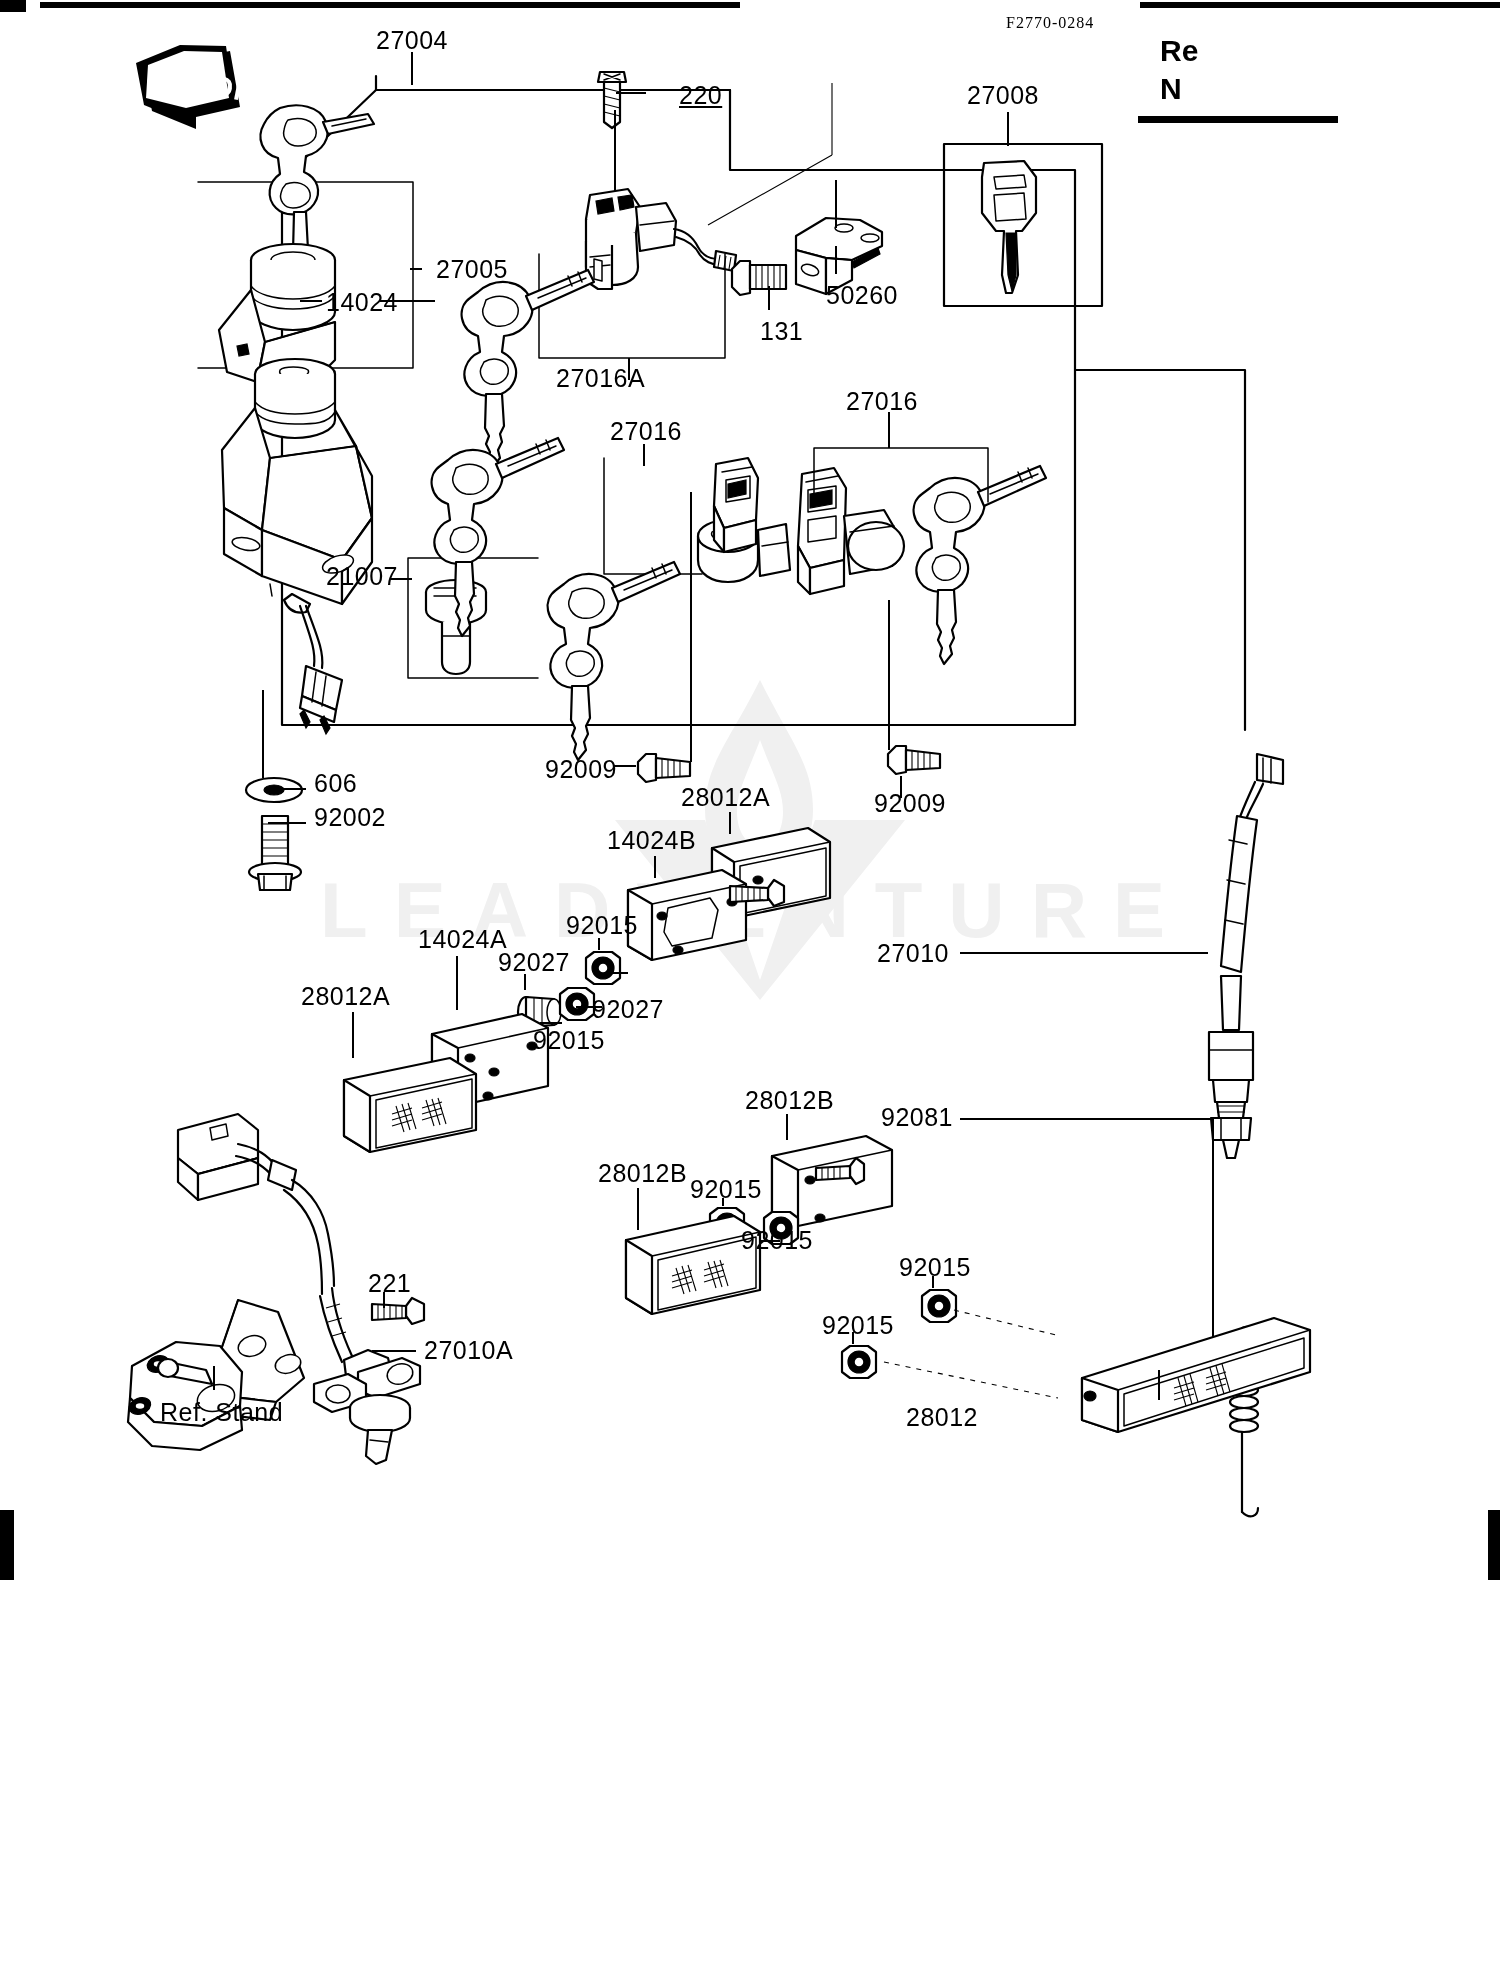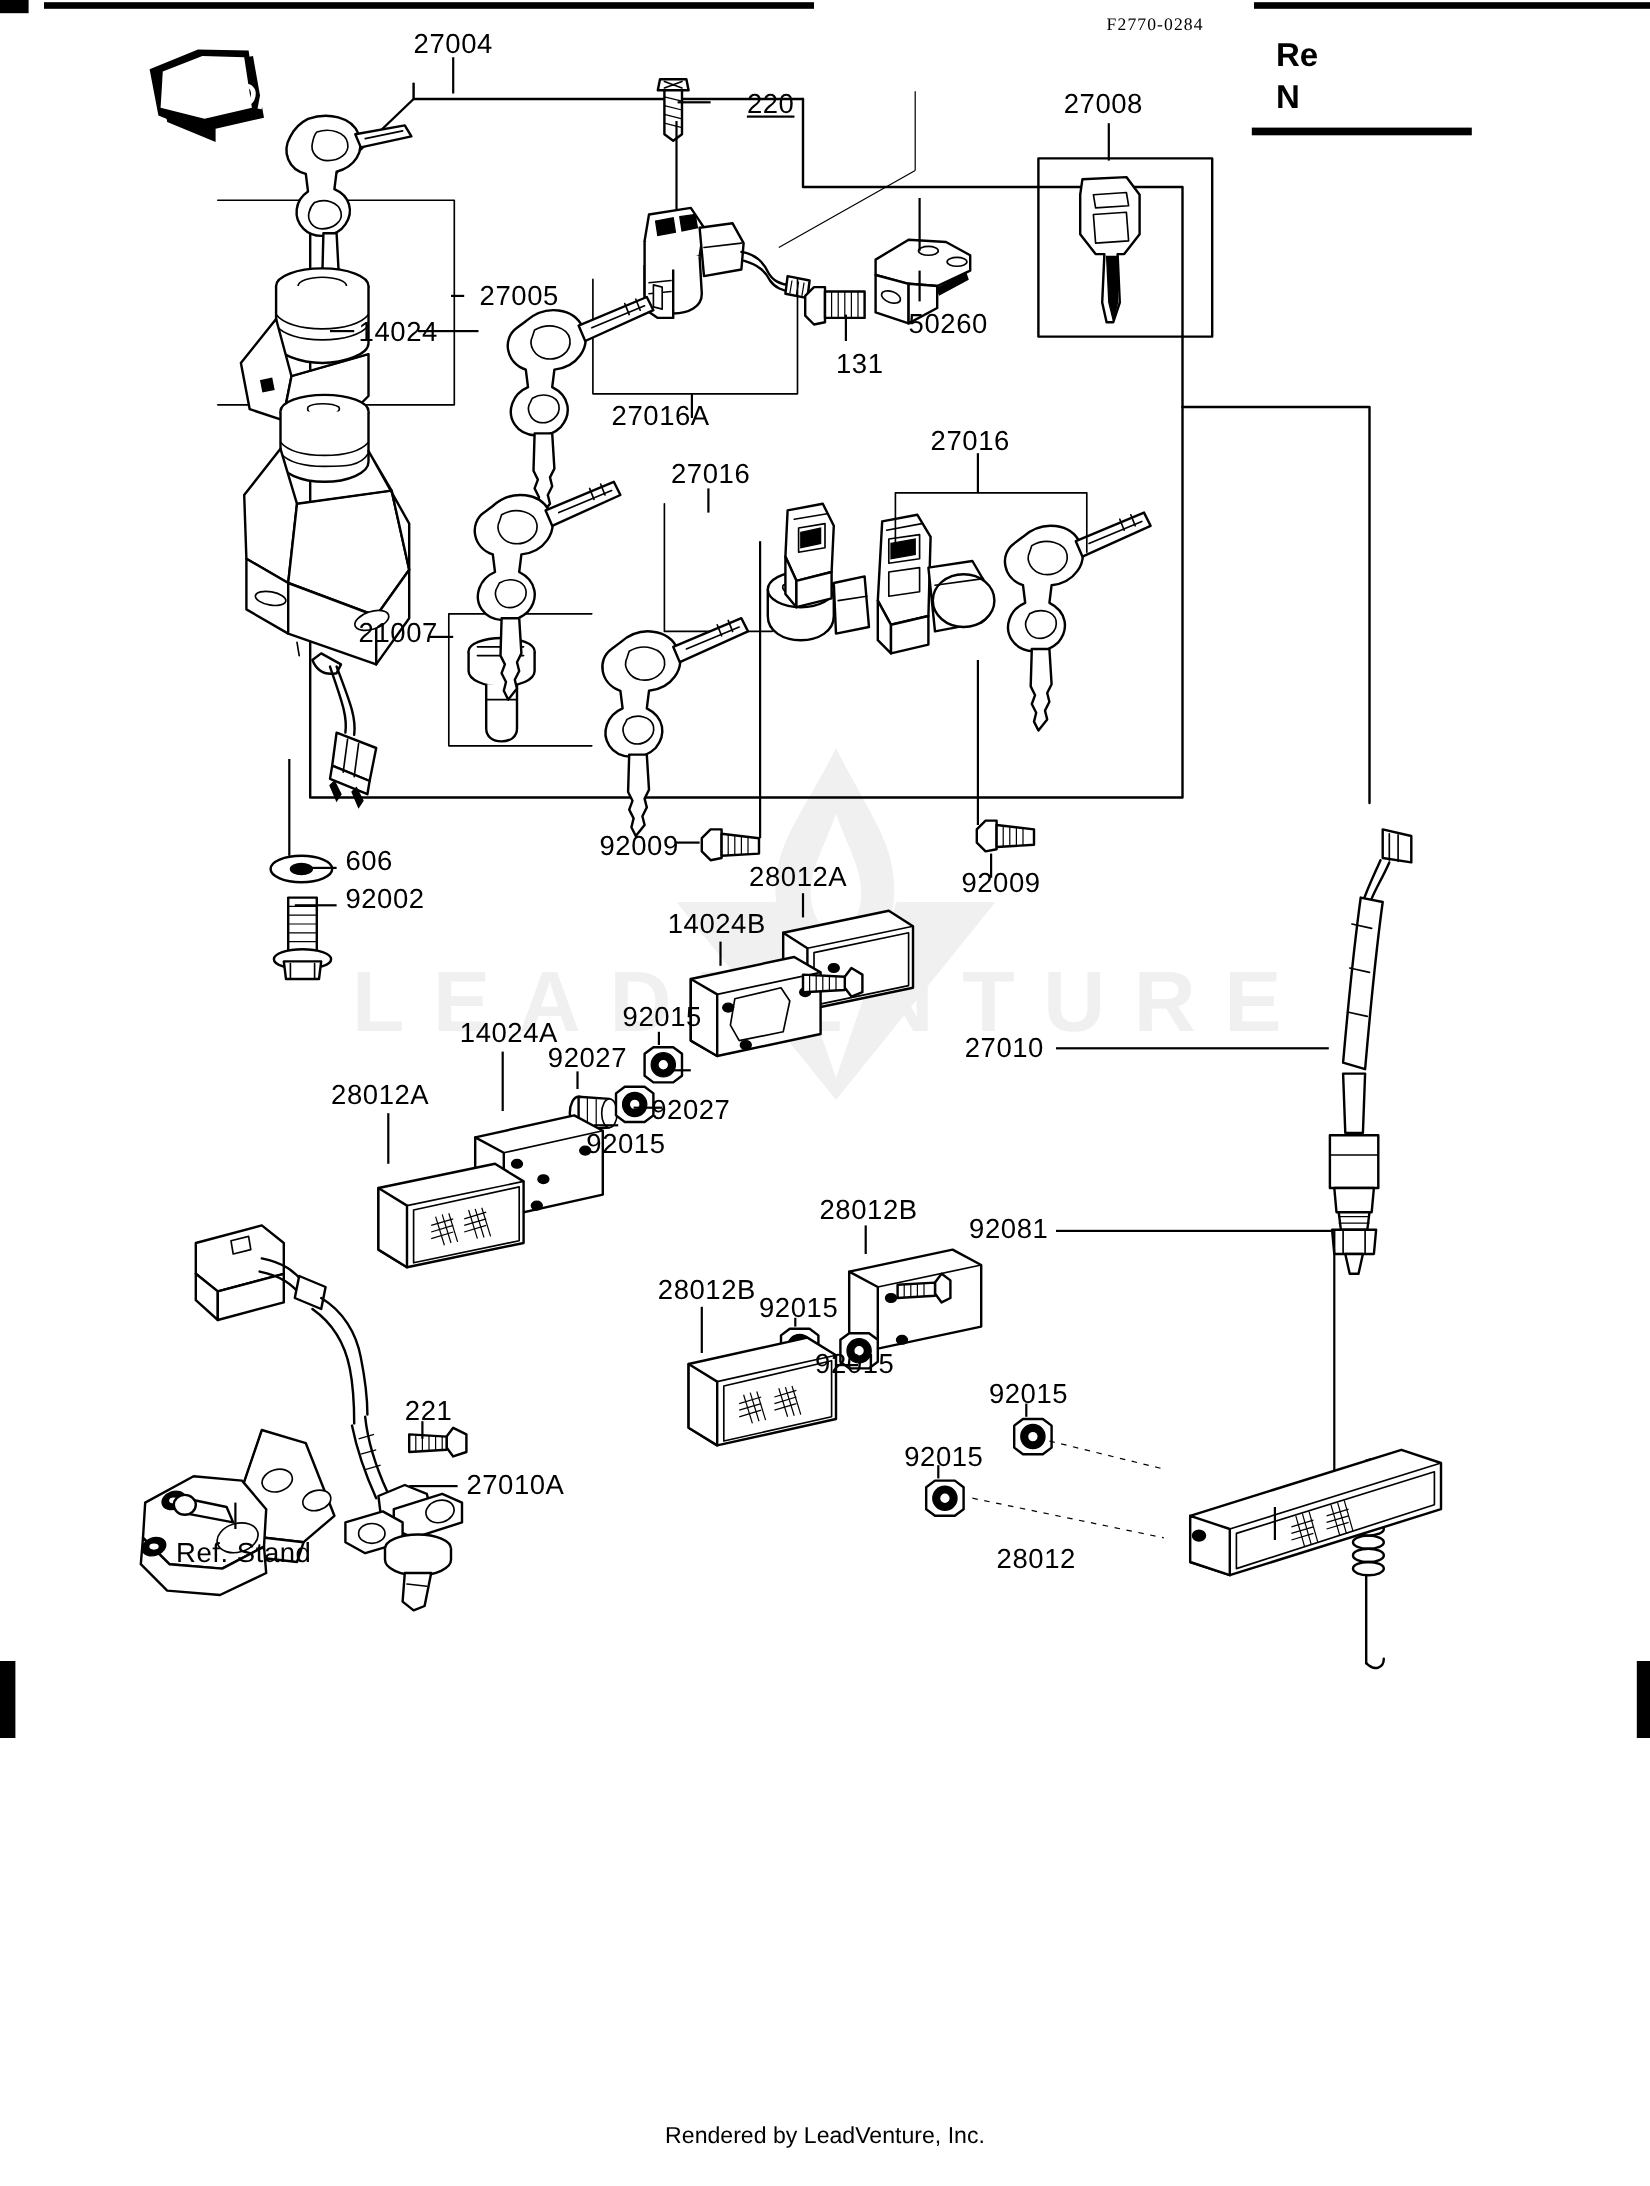--- a/index.html
+++ b/index.html
@@ -607,7 +607,6 @@
       <div class="lbl" style="left: 906px; top: 1405px;">28012</div>
     </div>
 
-  <div id="footer">Rendered by LeadVenture, Inc.</div>
 
 </div>
 

